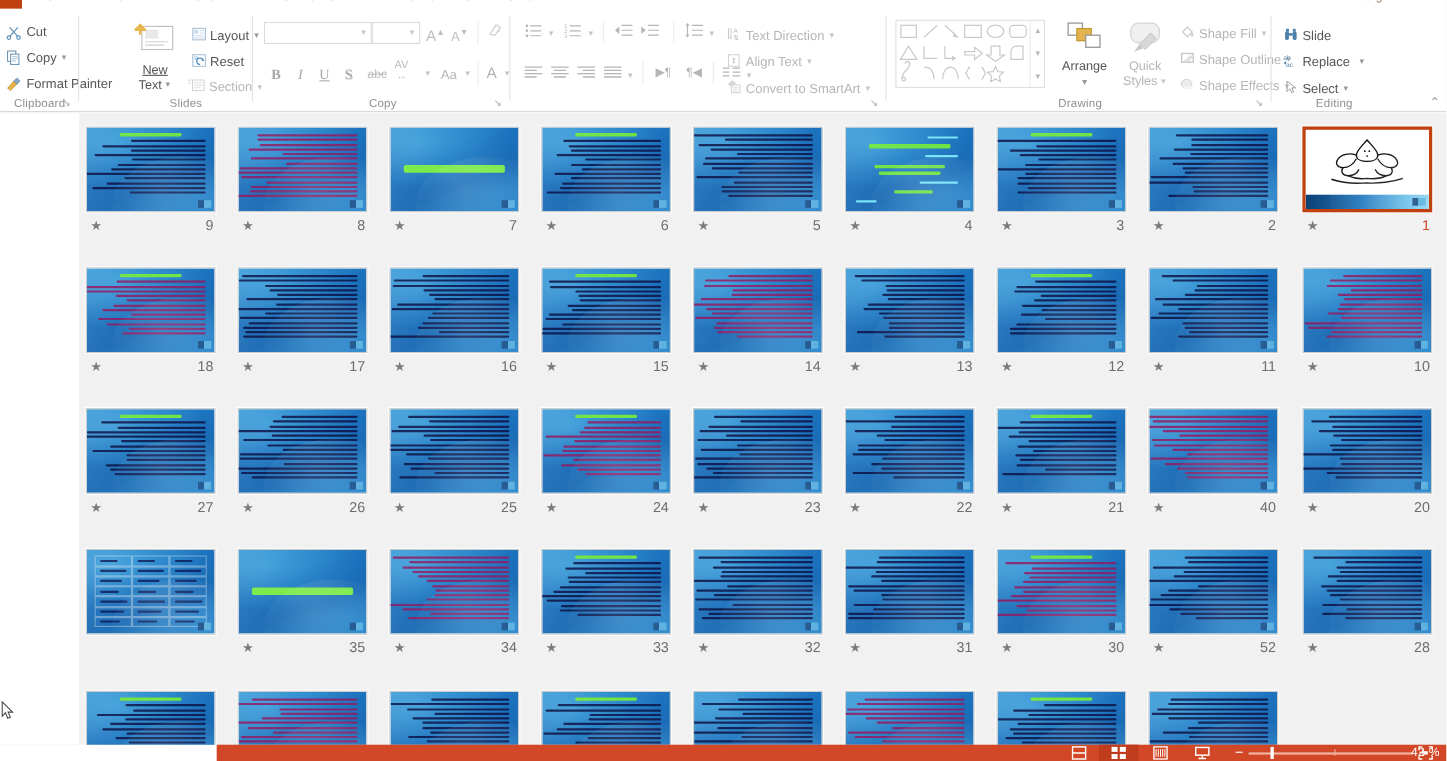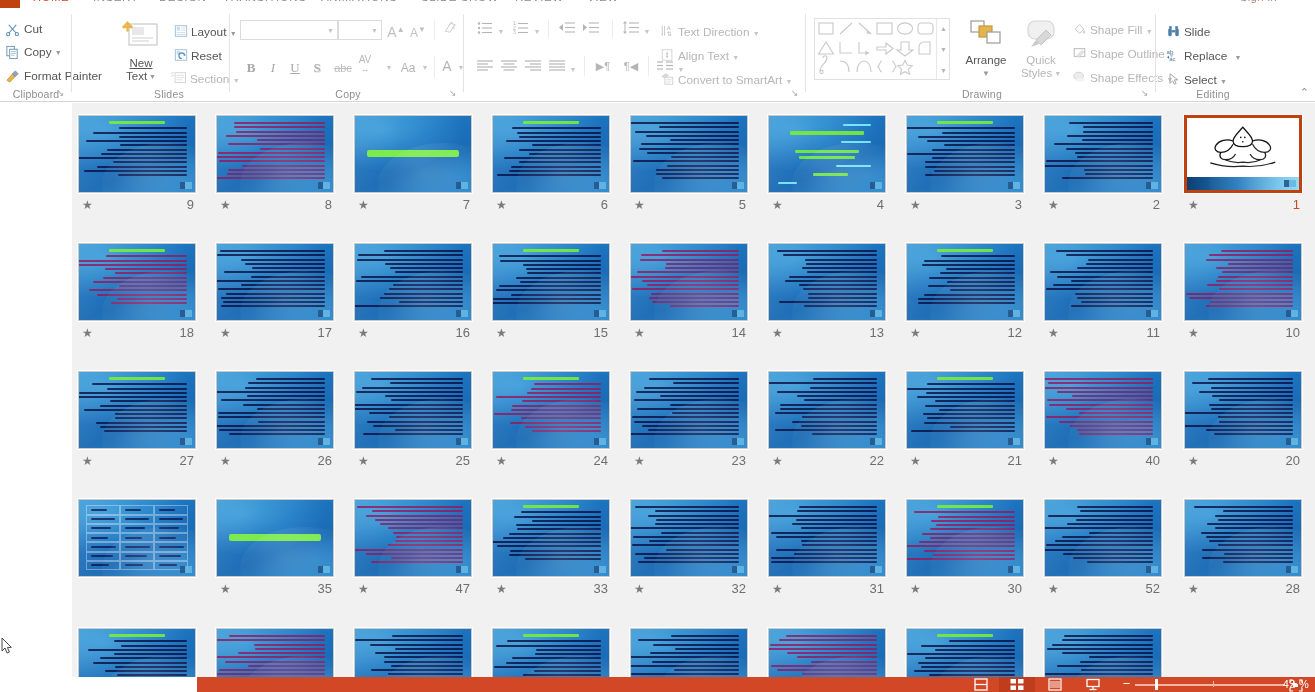--- a/index.html
+++ b/index.html
@@ -1458,7 +1458,7 @@
 
       <div class="slide-meta" style="top:82px;">
         <div class="star">★</div>
-        <div class="snum">47</div>
+        <div class="snum">34</div>
       </div>
        </div>
         <div class="thumb-wrap" style="left:492px;top:396px;width:118px;height:98px;">

